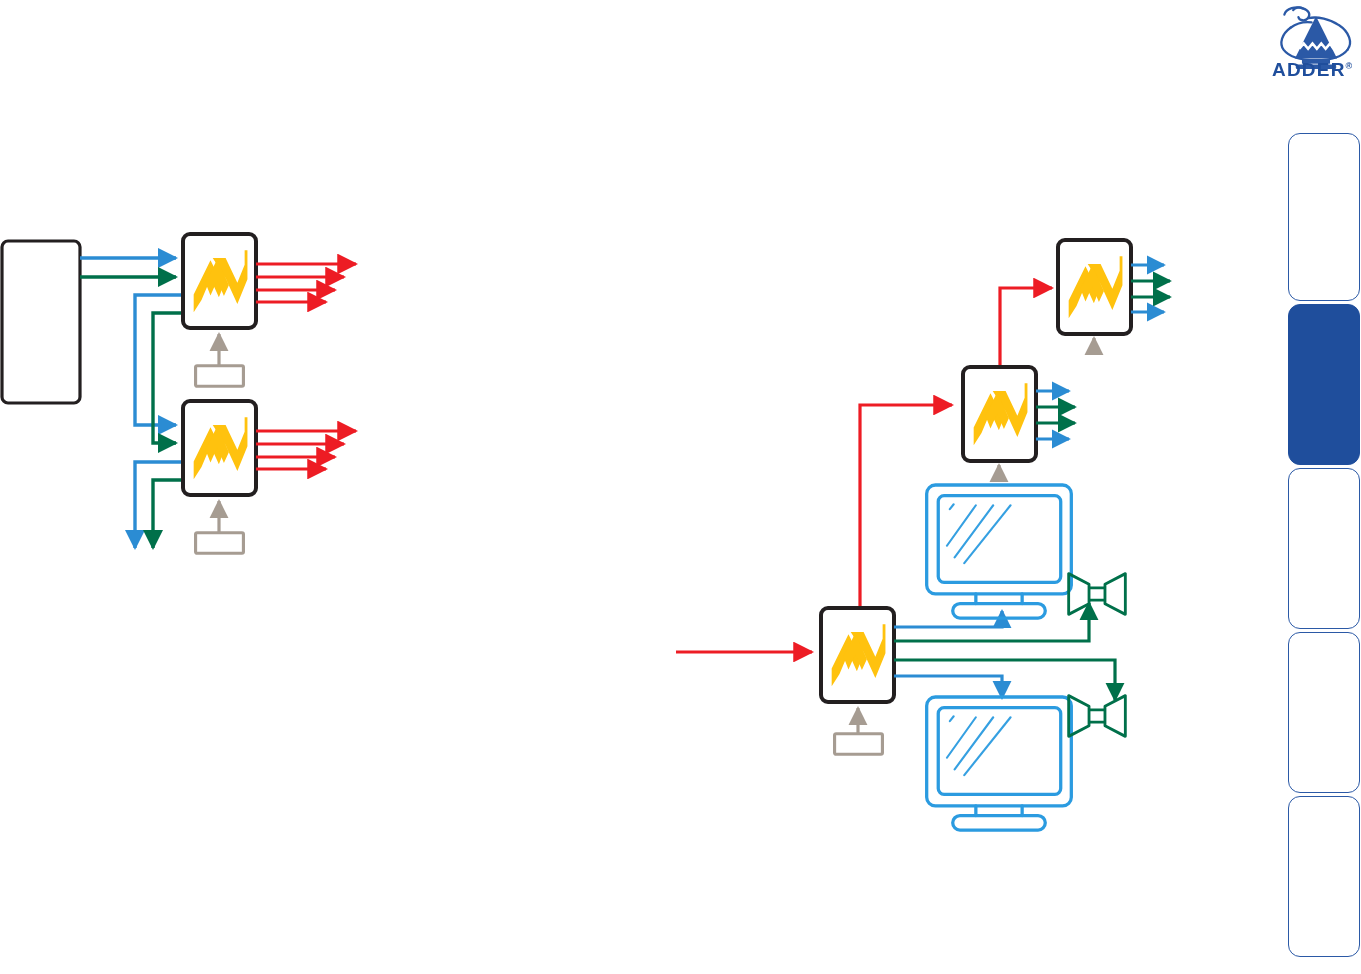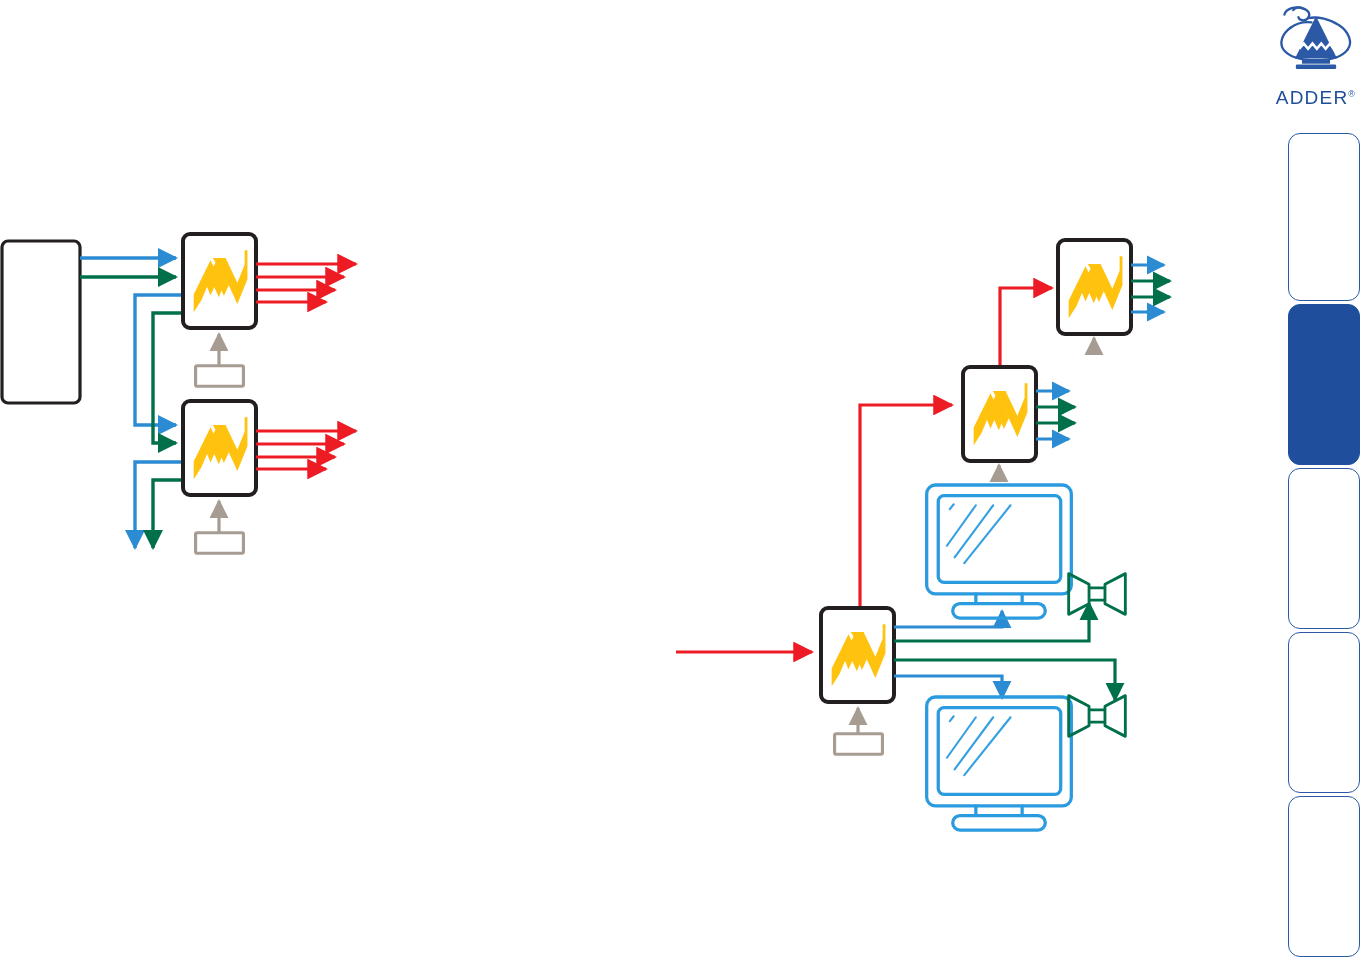--- a/index.html
+++ b/index.html
@@ -15,8 +15,8 @@
   #brand-logo svg{display:block;width:88px;height:72px;}
   #brand-wordmark{
     position:absolute;left:1272px;top:55px;width:88px;height:20px;
-    color:#1F4E9C;font-size:19px;font-weight:normal;letter-spacing:1.2px;
-    text-align:center;line-height:20px;margin-top:28px;
+    color:#1F4E9C;font-size:19px;font-weight:bold;letter-spacing:1.2px;
+    line-height:20px;
   }
 
   

